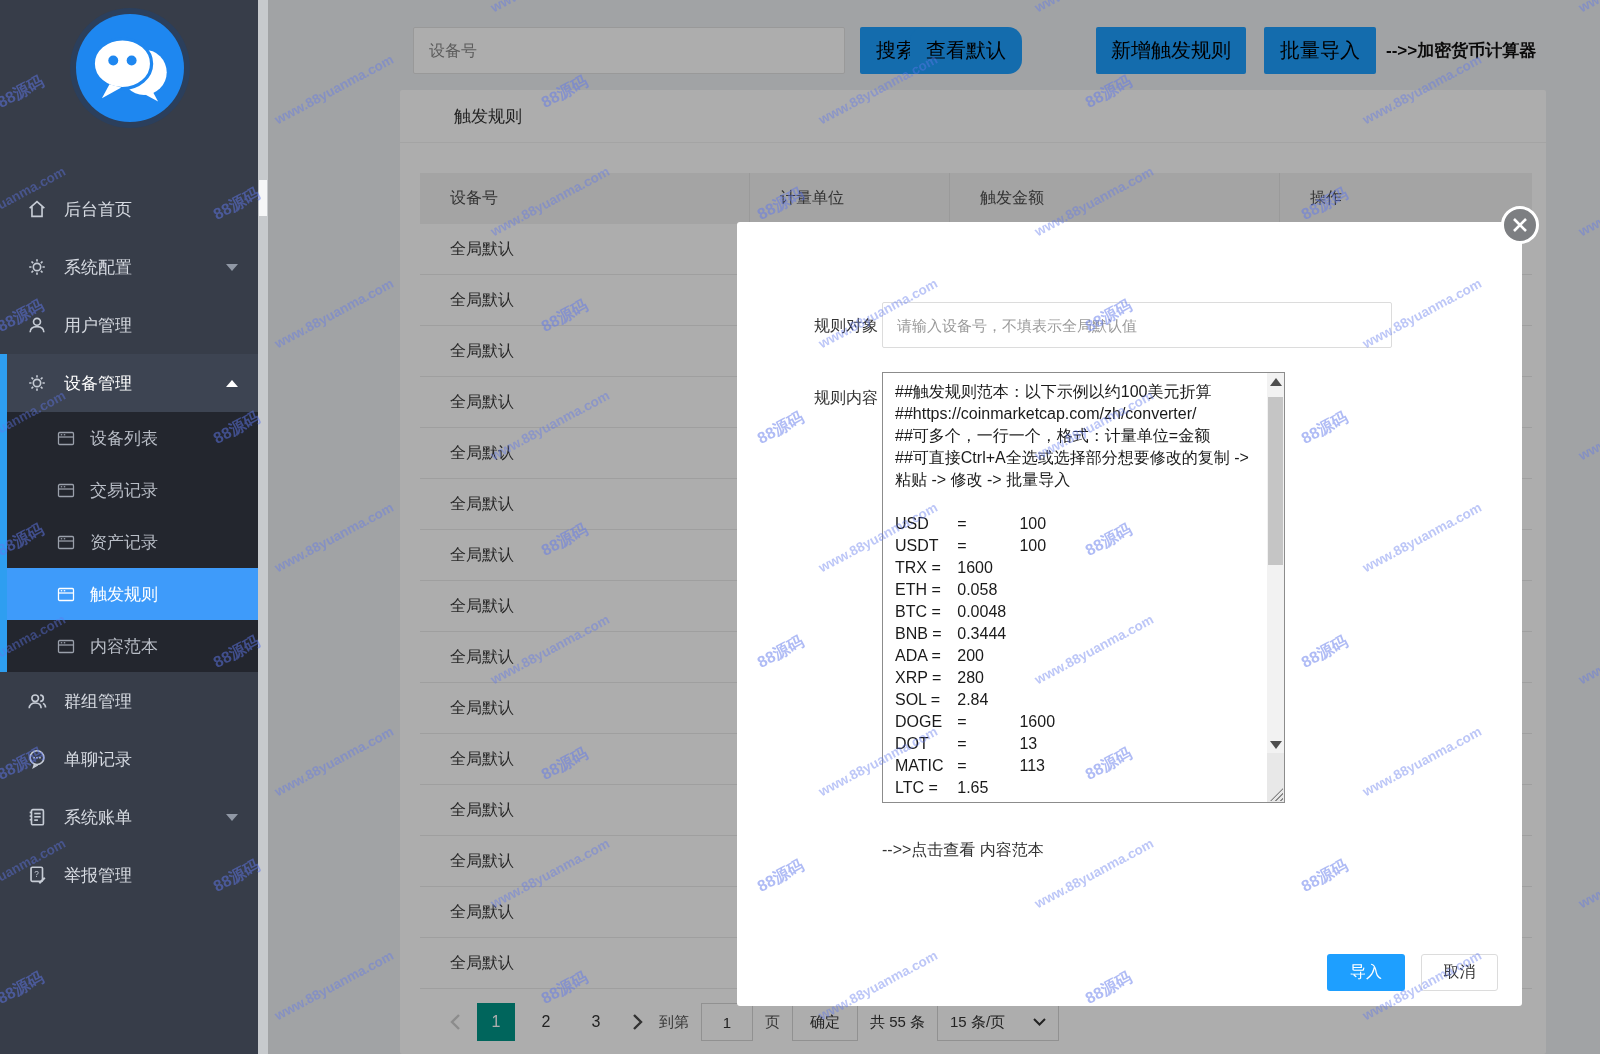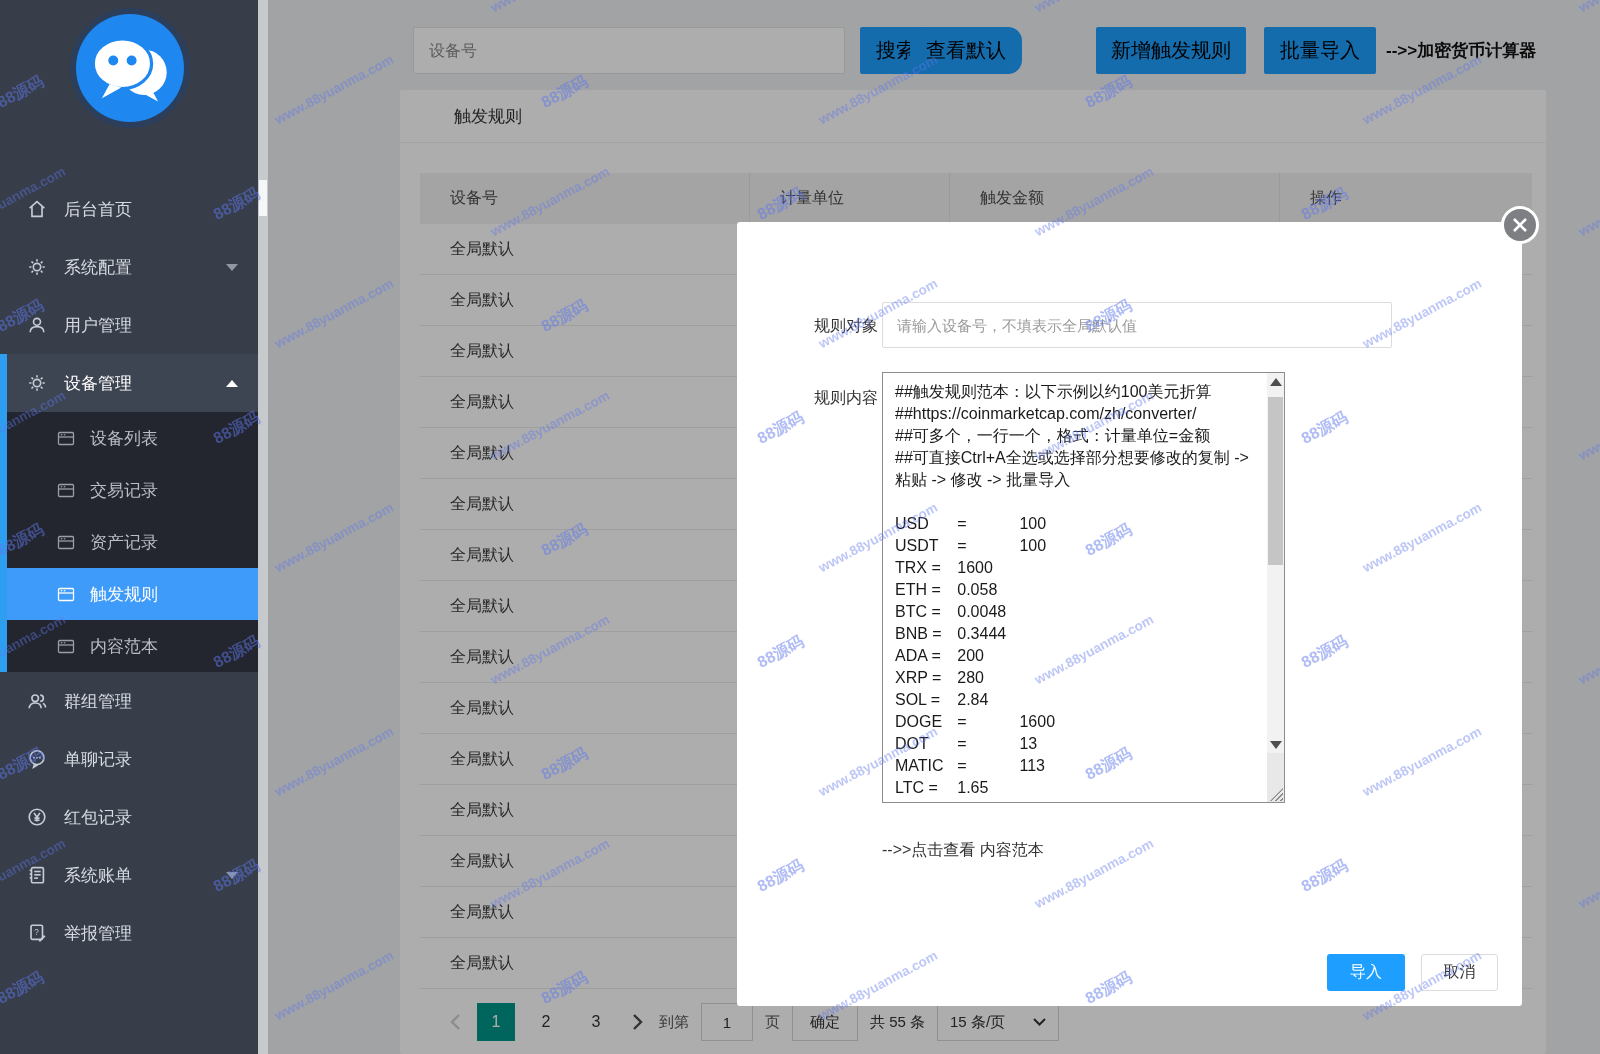--- a/index.html
+++ b/index.html
@@ -199,13 +199,6 @@
           <circle cx="15.2" cy="10.5" r="1" fill="currentColor" stroke="none"></circle>
         </svg>
       <span>单聊记录</span>
-    </div>
-    <div class="mi">
-      <svg class="ic" viewBox="0 0 24 24" fill="none" stroke="currentColor" stroke-width="1.8">
-          <circle cx="12" cy="12" r="8.5"></circle>
-          <path d="M8.8 7.5 12 12.3 15.2 7.5 M12 12.3V17 M9.2 13.3h5.6 M9.2 15.5h5.6"></path>
-        </svg>
-      <span>红包记录</span>
     </div>
     <div class="mi">
       <svg class="ic" viewBox="0 0 24 24" fill="none" stroke="currentColor" stroke-width="1.8">

